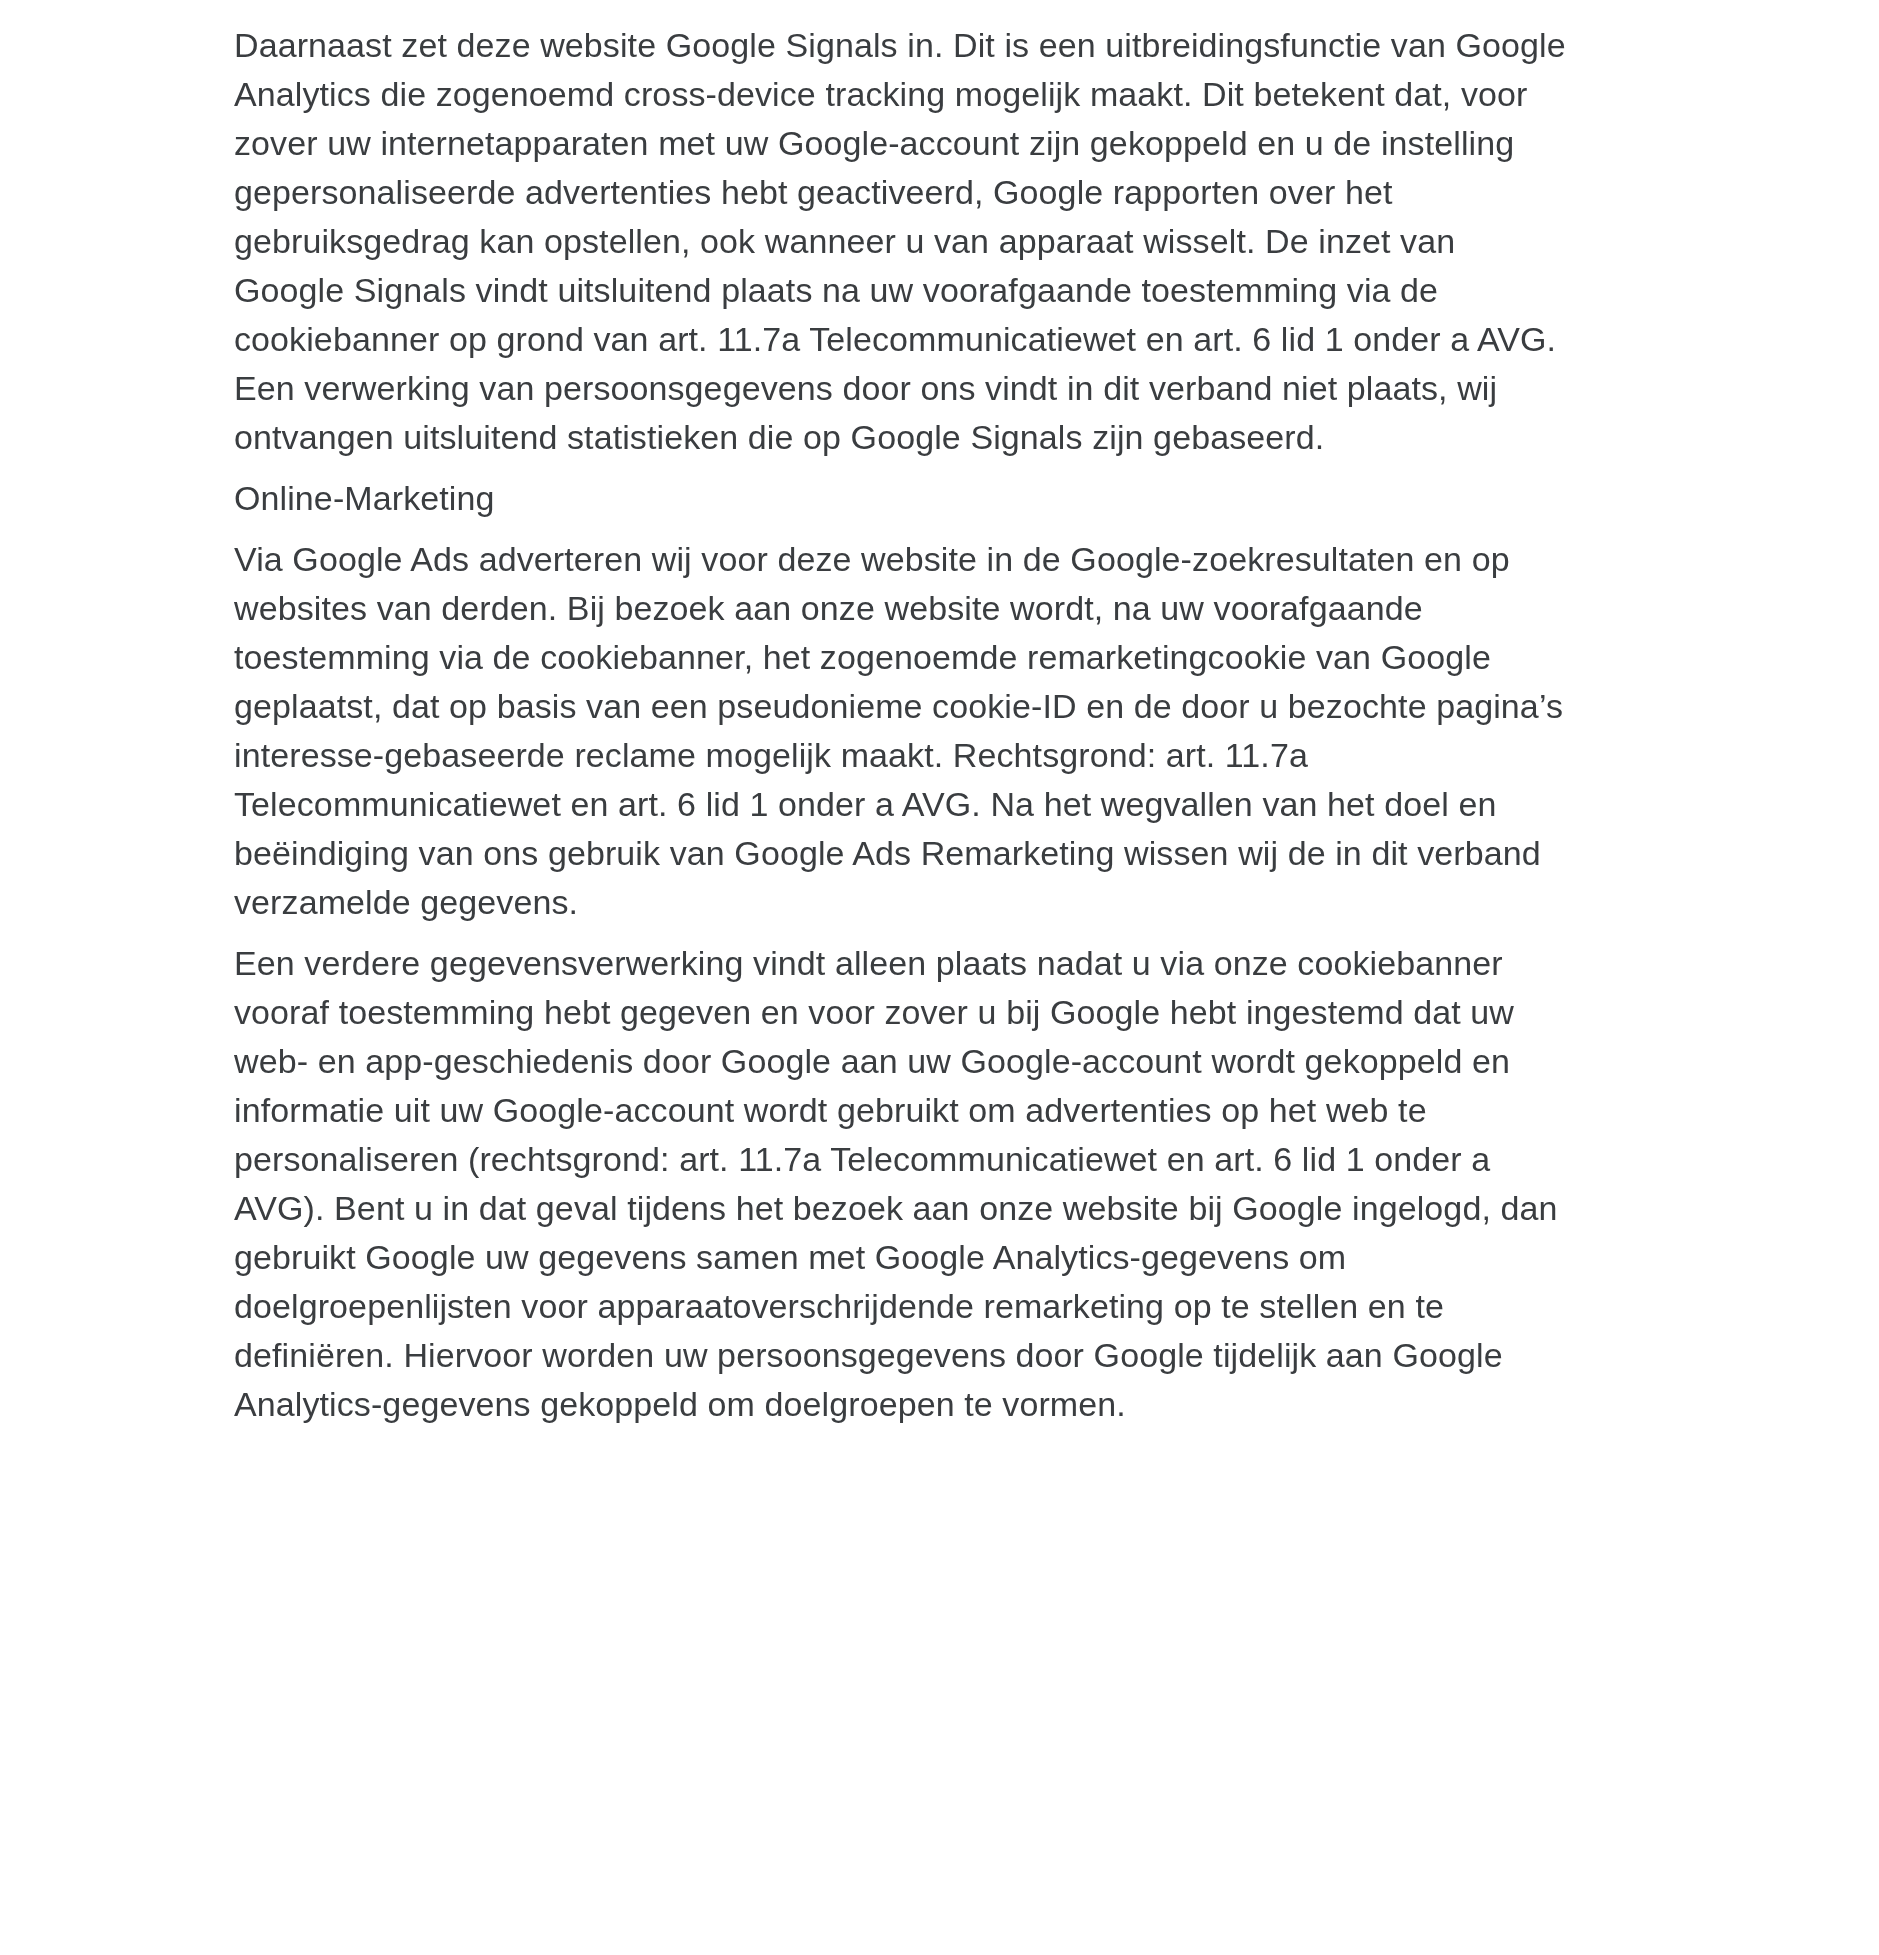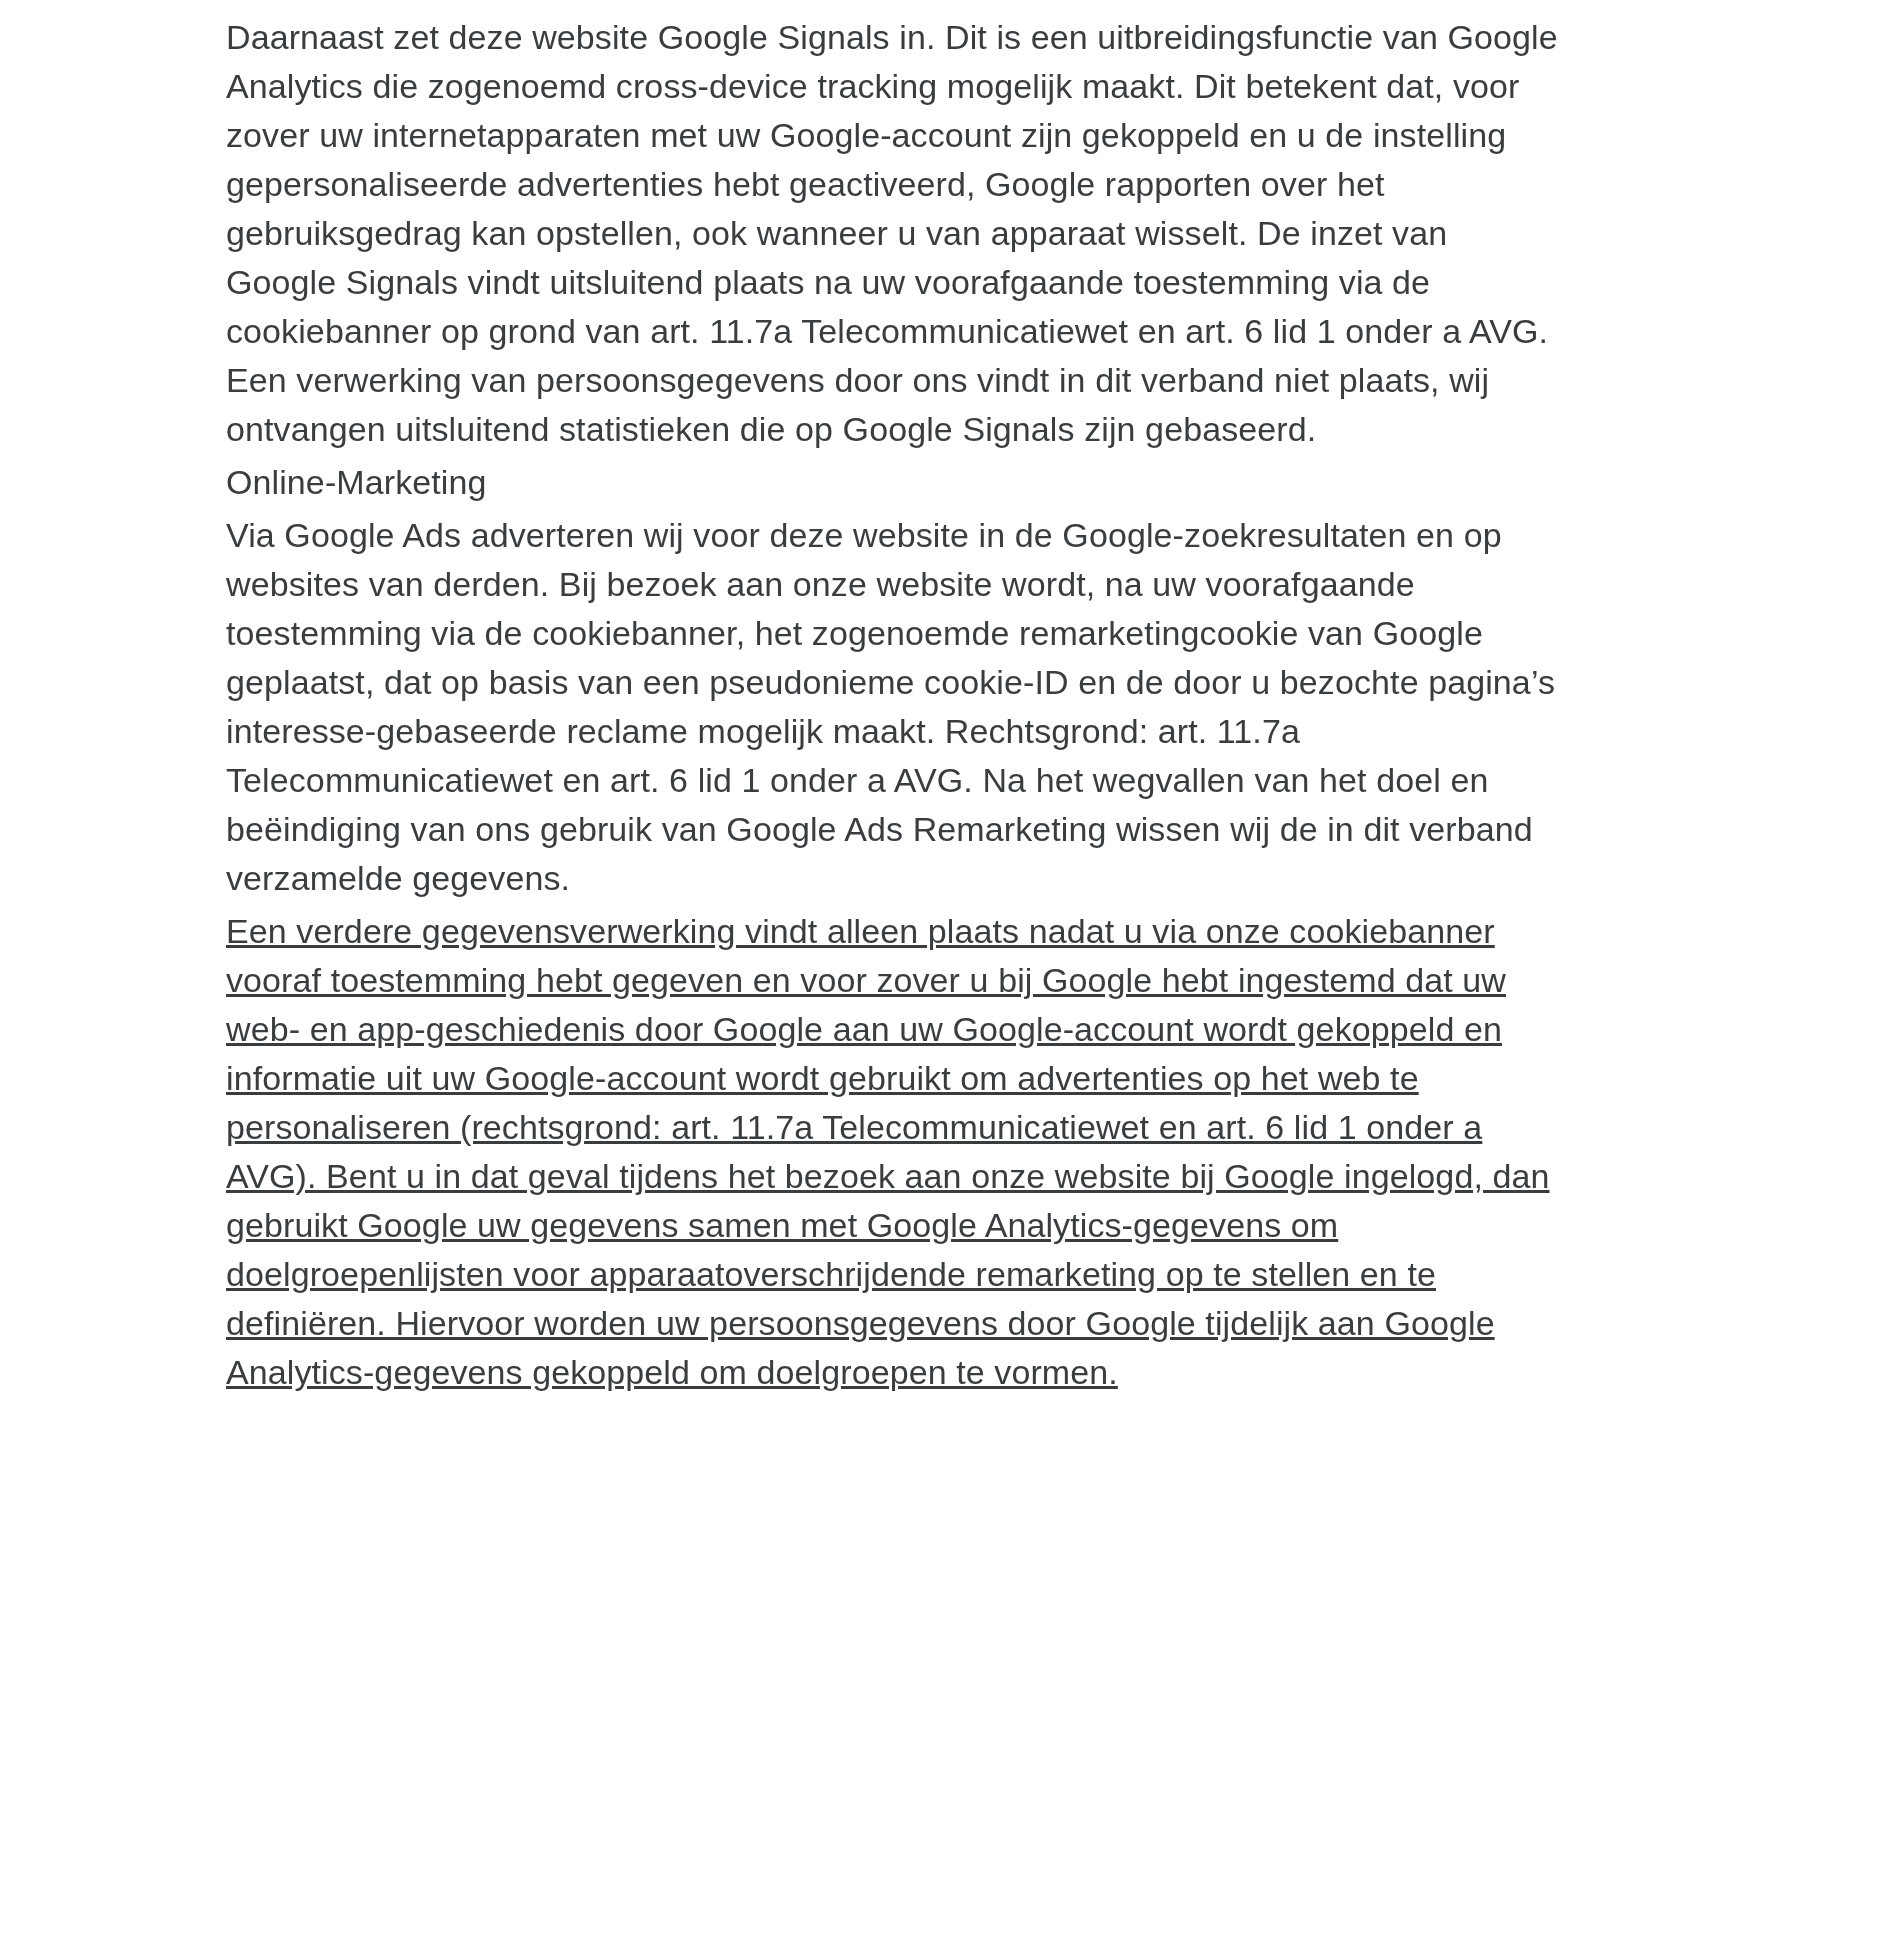--- a/index.html
+++ b/index.html
@@ -24,7 +24,7 @@
     letter-spacing: 0.1px;
   }
   .doc p, .doc h2, .doc h3 {
-    margin: 4px;
+    margin: 12px;
     padding: 0;
     font-size: 34px;
     line-height: 49px;

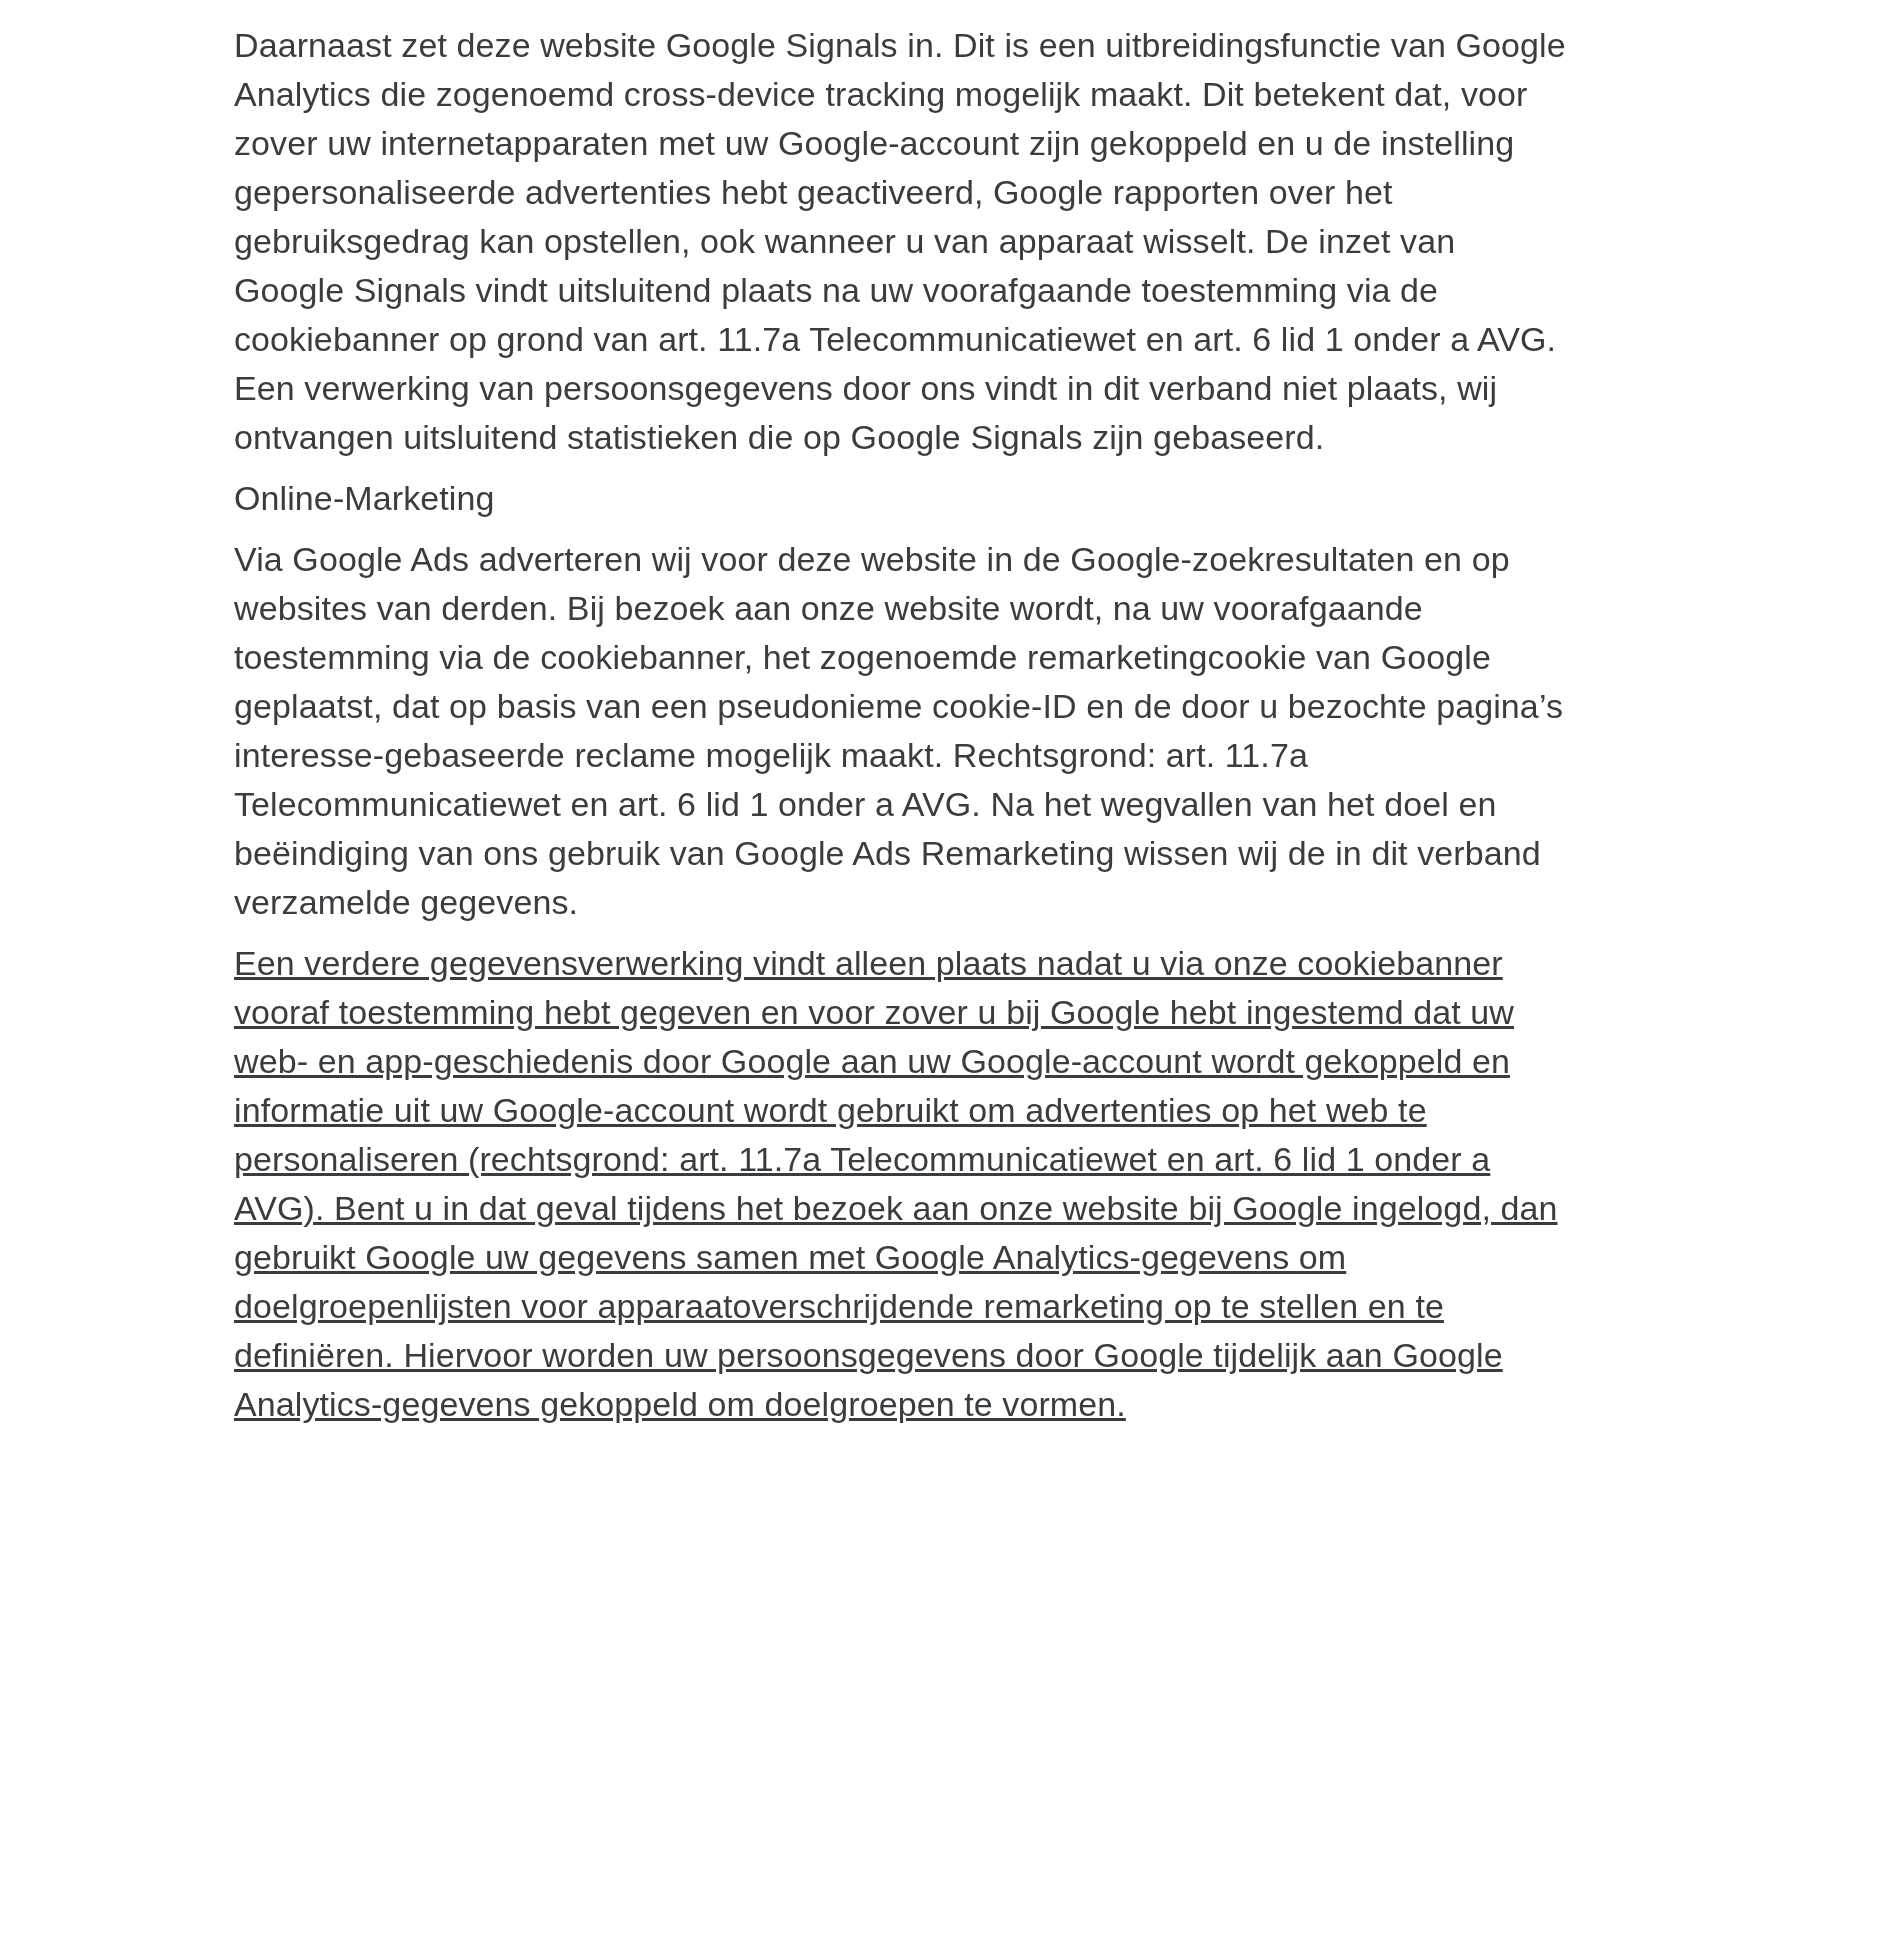--- a/index.html
+++ b/index.html
@@ -36,7 +36,7 @@
   .heading-online-marketing{ margin-bottom: 84px; }
   .heading-remarketing     { margin-bottom: 0; }
   .para-remarketing        { margin-bottom: 126px; }
-  .para-further            { margin-bottom: 0; text-decoration: underline; }
+  .para-further            { margin-bottom: 0; }
   a.doc-link {
     color: #1155cc;
     text-decoration: underline;

